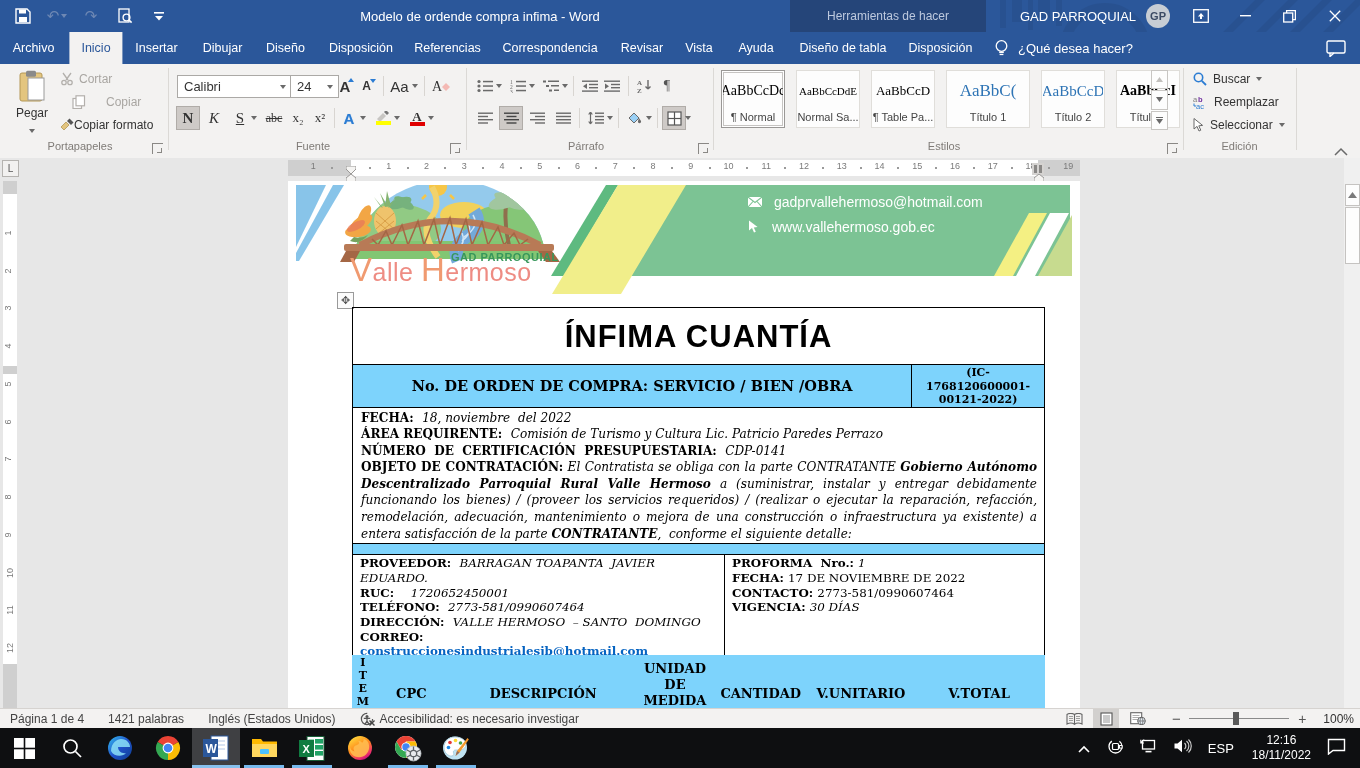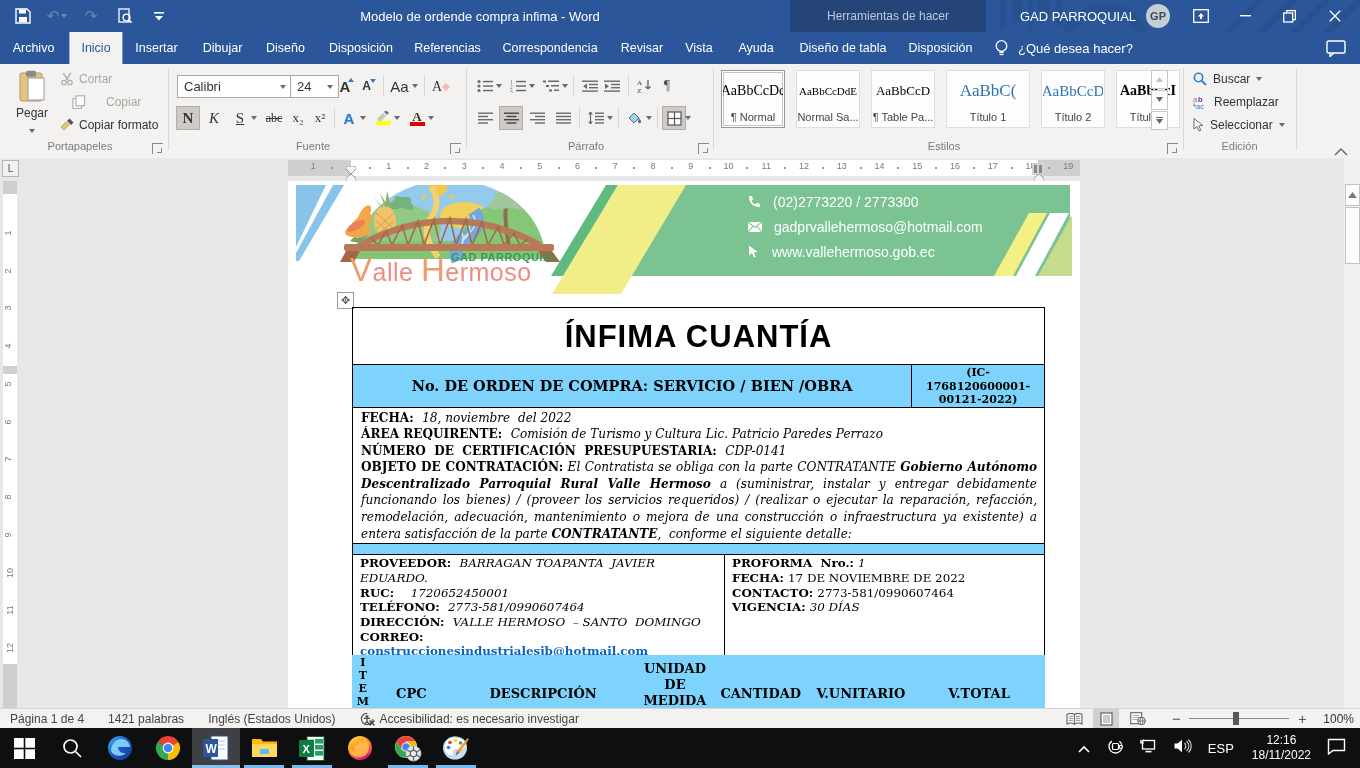--- a/index.html
+++ b/index.html
@@ -221,7 +221,7 @@
           </svg>
         <span>Copiar</span>
       </div>
-      <div class="abs" style="left:60px;top:54px;display:flex;align-items:center;gap:5px;color:#333;font-size:12px;white-space:nowrap;">
+      <div class="abs" style="left:60px;top:54px;display:flex;align-items:center;color:#333;font-size:12px;white-space:nowrap;">
         <svg width="14" height="14" viewBox="0 0 14 14">
             <path d="M1 9 L6 4 L9 7 L4 12 Z" fill="#e3c57f" stroke="#b49857" stroke-width="0.8"></path>
             <path d="M7 3 L9.5 0.5 L13.5 4.5 L11 7 Z" fill="#555"></path>

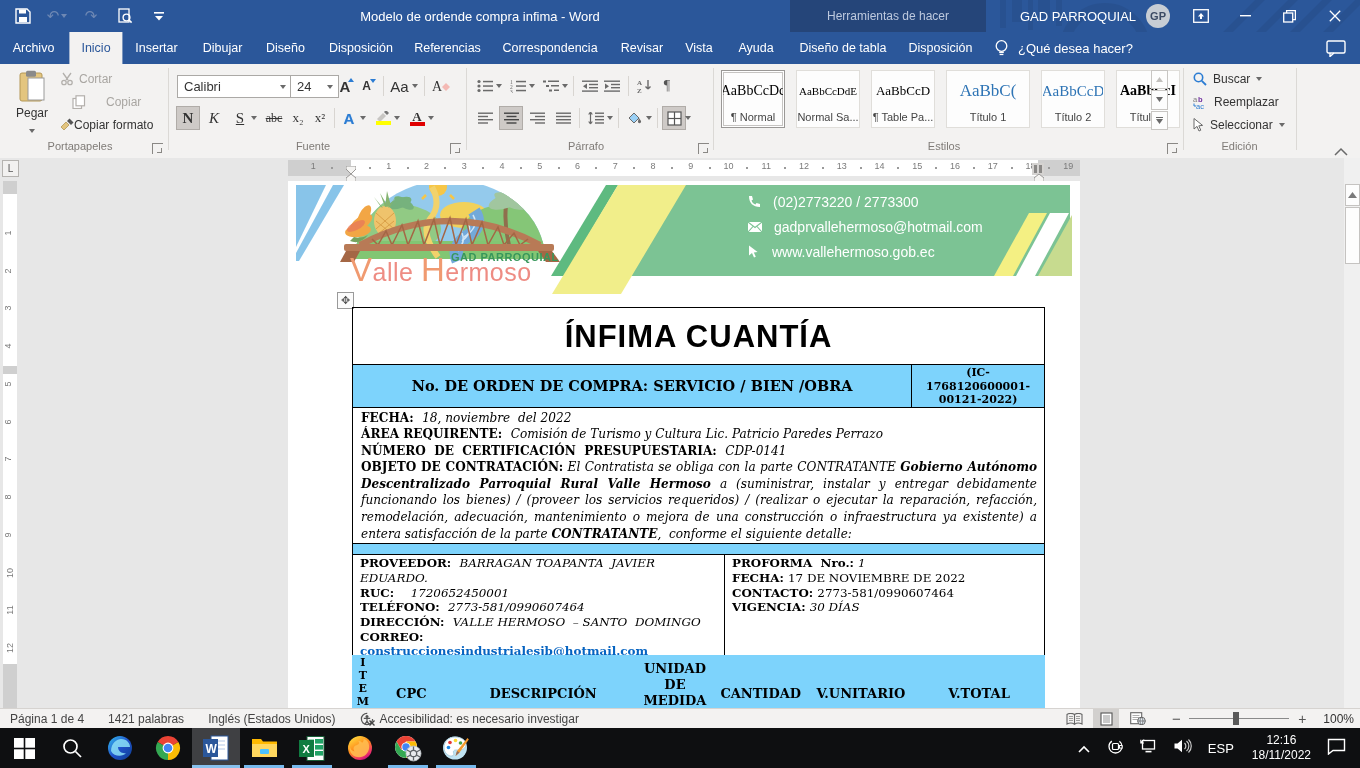--- a/index.html
+++ b/index.html
@@ -727,12 +727,6 @@
 
       <div class="abs" style="left:460px;top:8px;width:300px;color:#fff;font-size:14px;">
         <div style="display:flex;align-items:center;gap:12px;height:25px;">
-          <svg width="13" height="13" viewBox="0 0 13 13">
-              <path d="M1 1 C1 8 5 12 12 12 L12 9 L8.5 8 L7.5 9.5 C5 8.5 4.5 8 3.5 5.5 L5 4.5 L4 1 Z" fill="#fff"></path>
-            </svg>
-          <span>(02)2773220 / 2773300</span>
-        </div>
-        <div style="display:flex;align-items:center;gap:12px;height:25px;">
           <svg width="14" height="10" viewBox="0 0 14 10">
               <rect x="0" y="0" width="14" height="10" rx="1" fill="#fff"></rect>
               <path d="M0 0 L7 5.5 L14 0 M0 10 L5 4.5 M14 10 L9 4.5" stroke="#7cc394" stroke-width="1.1" fill="none"></path>

